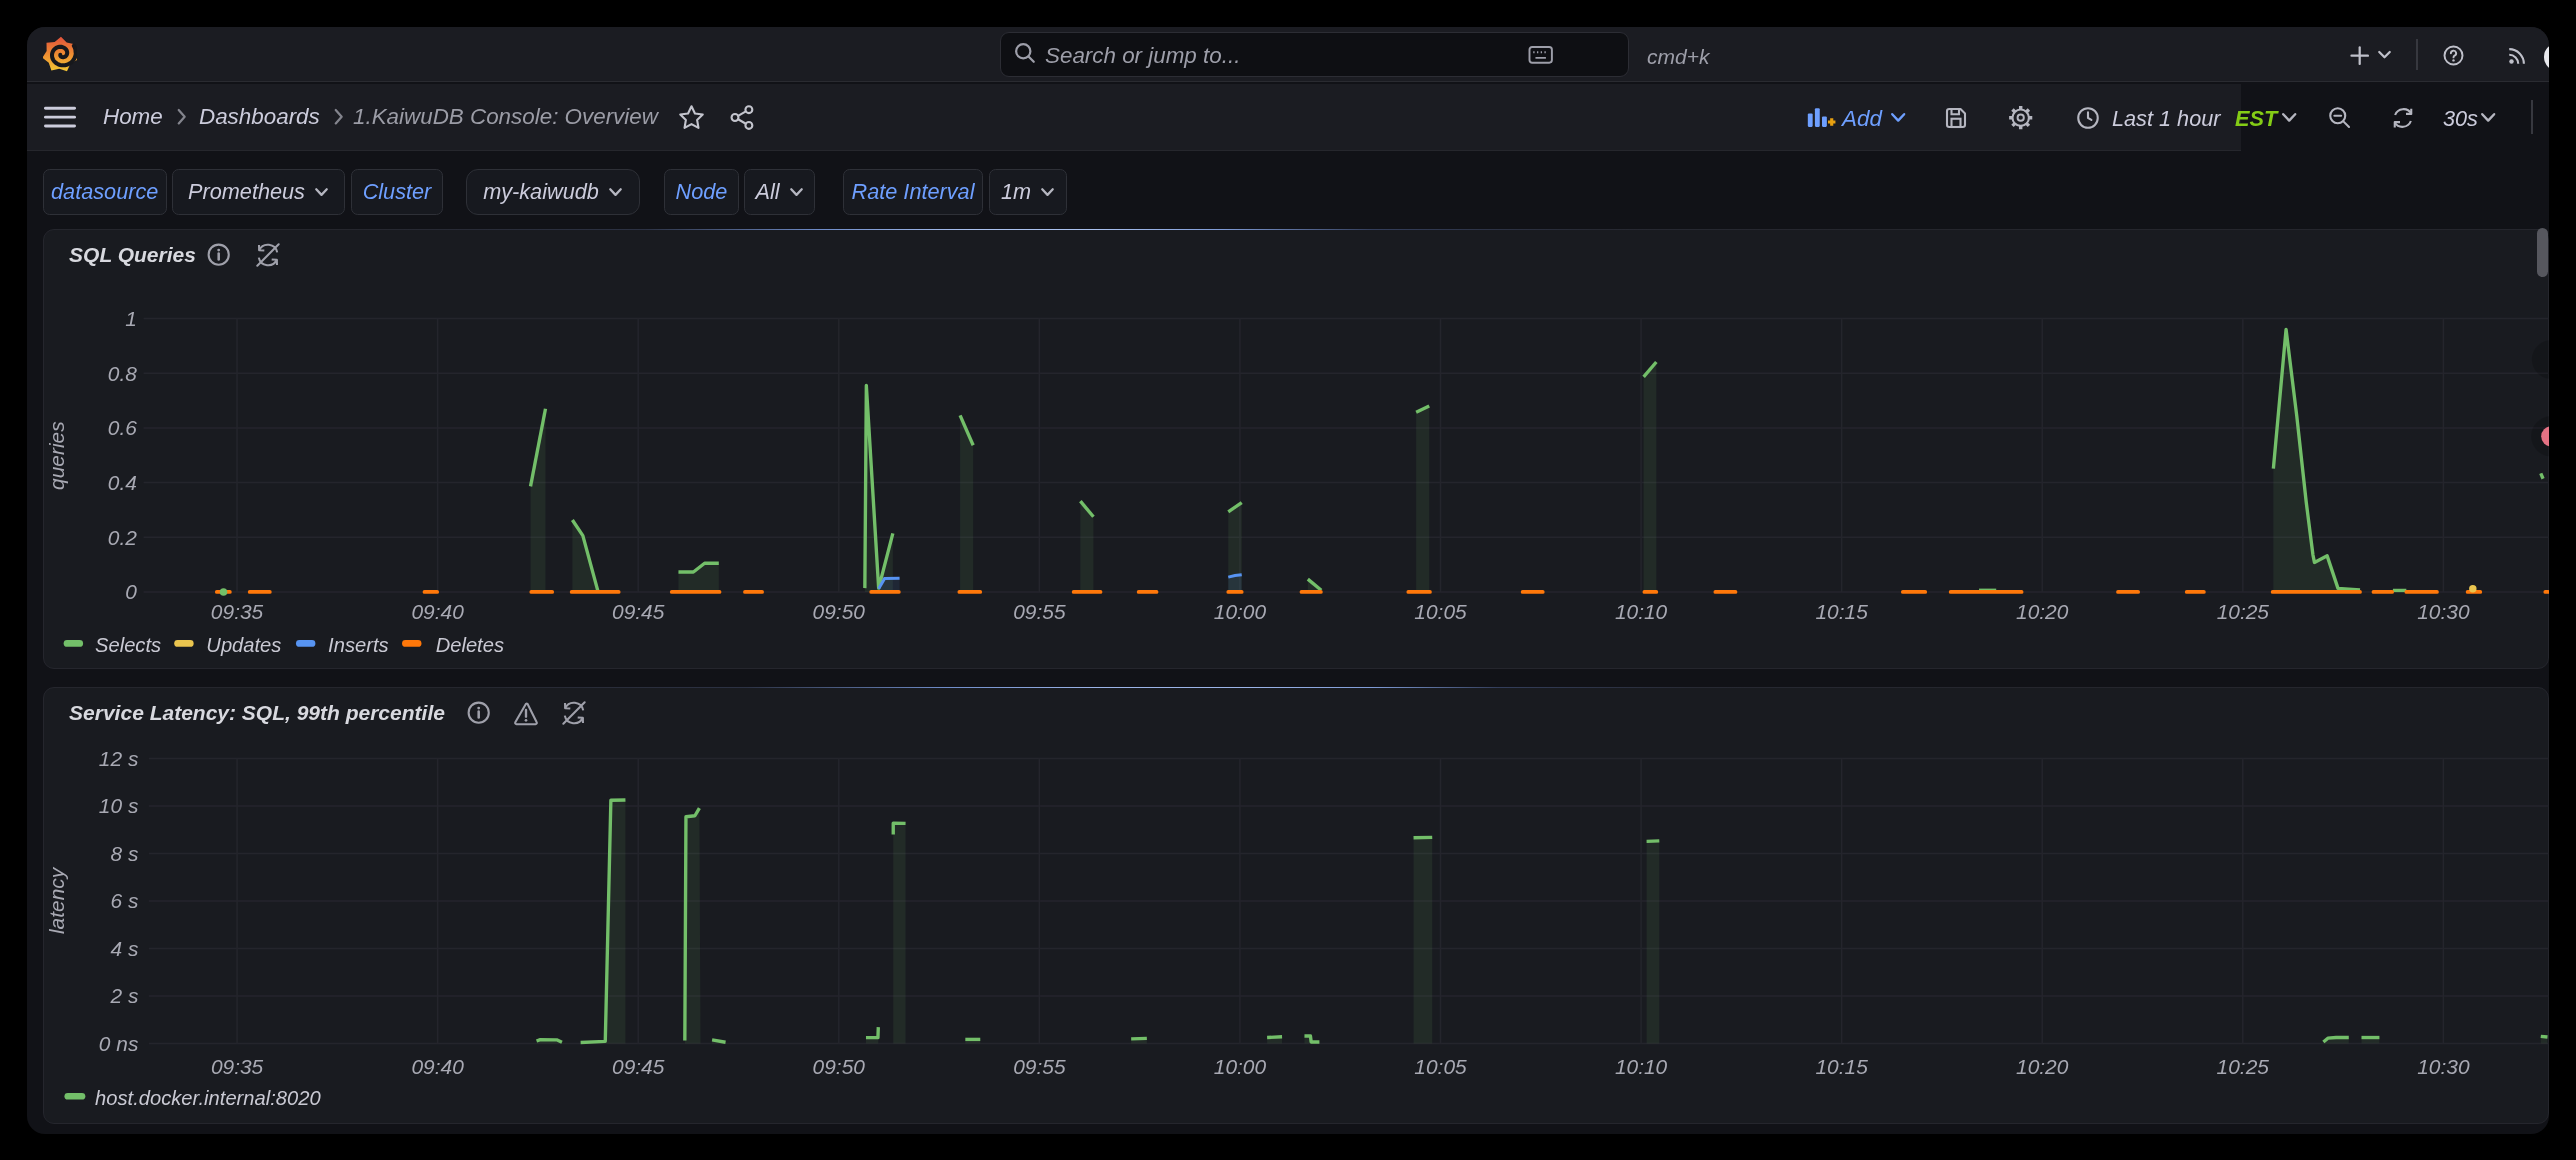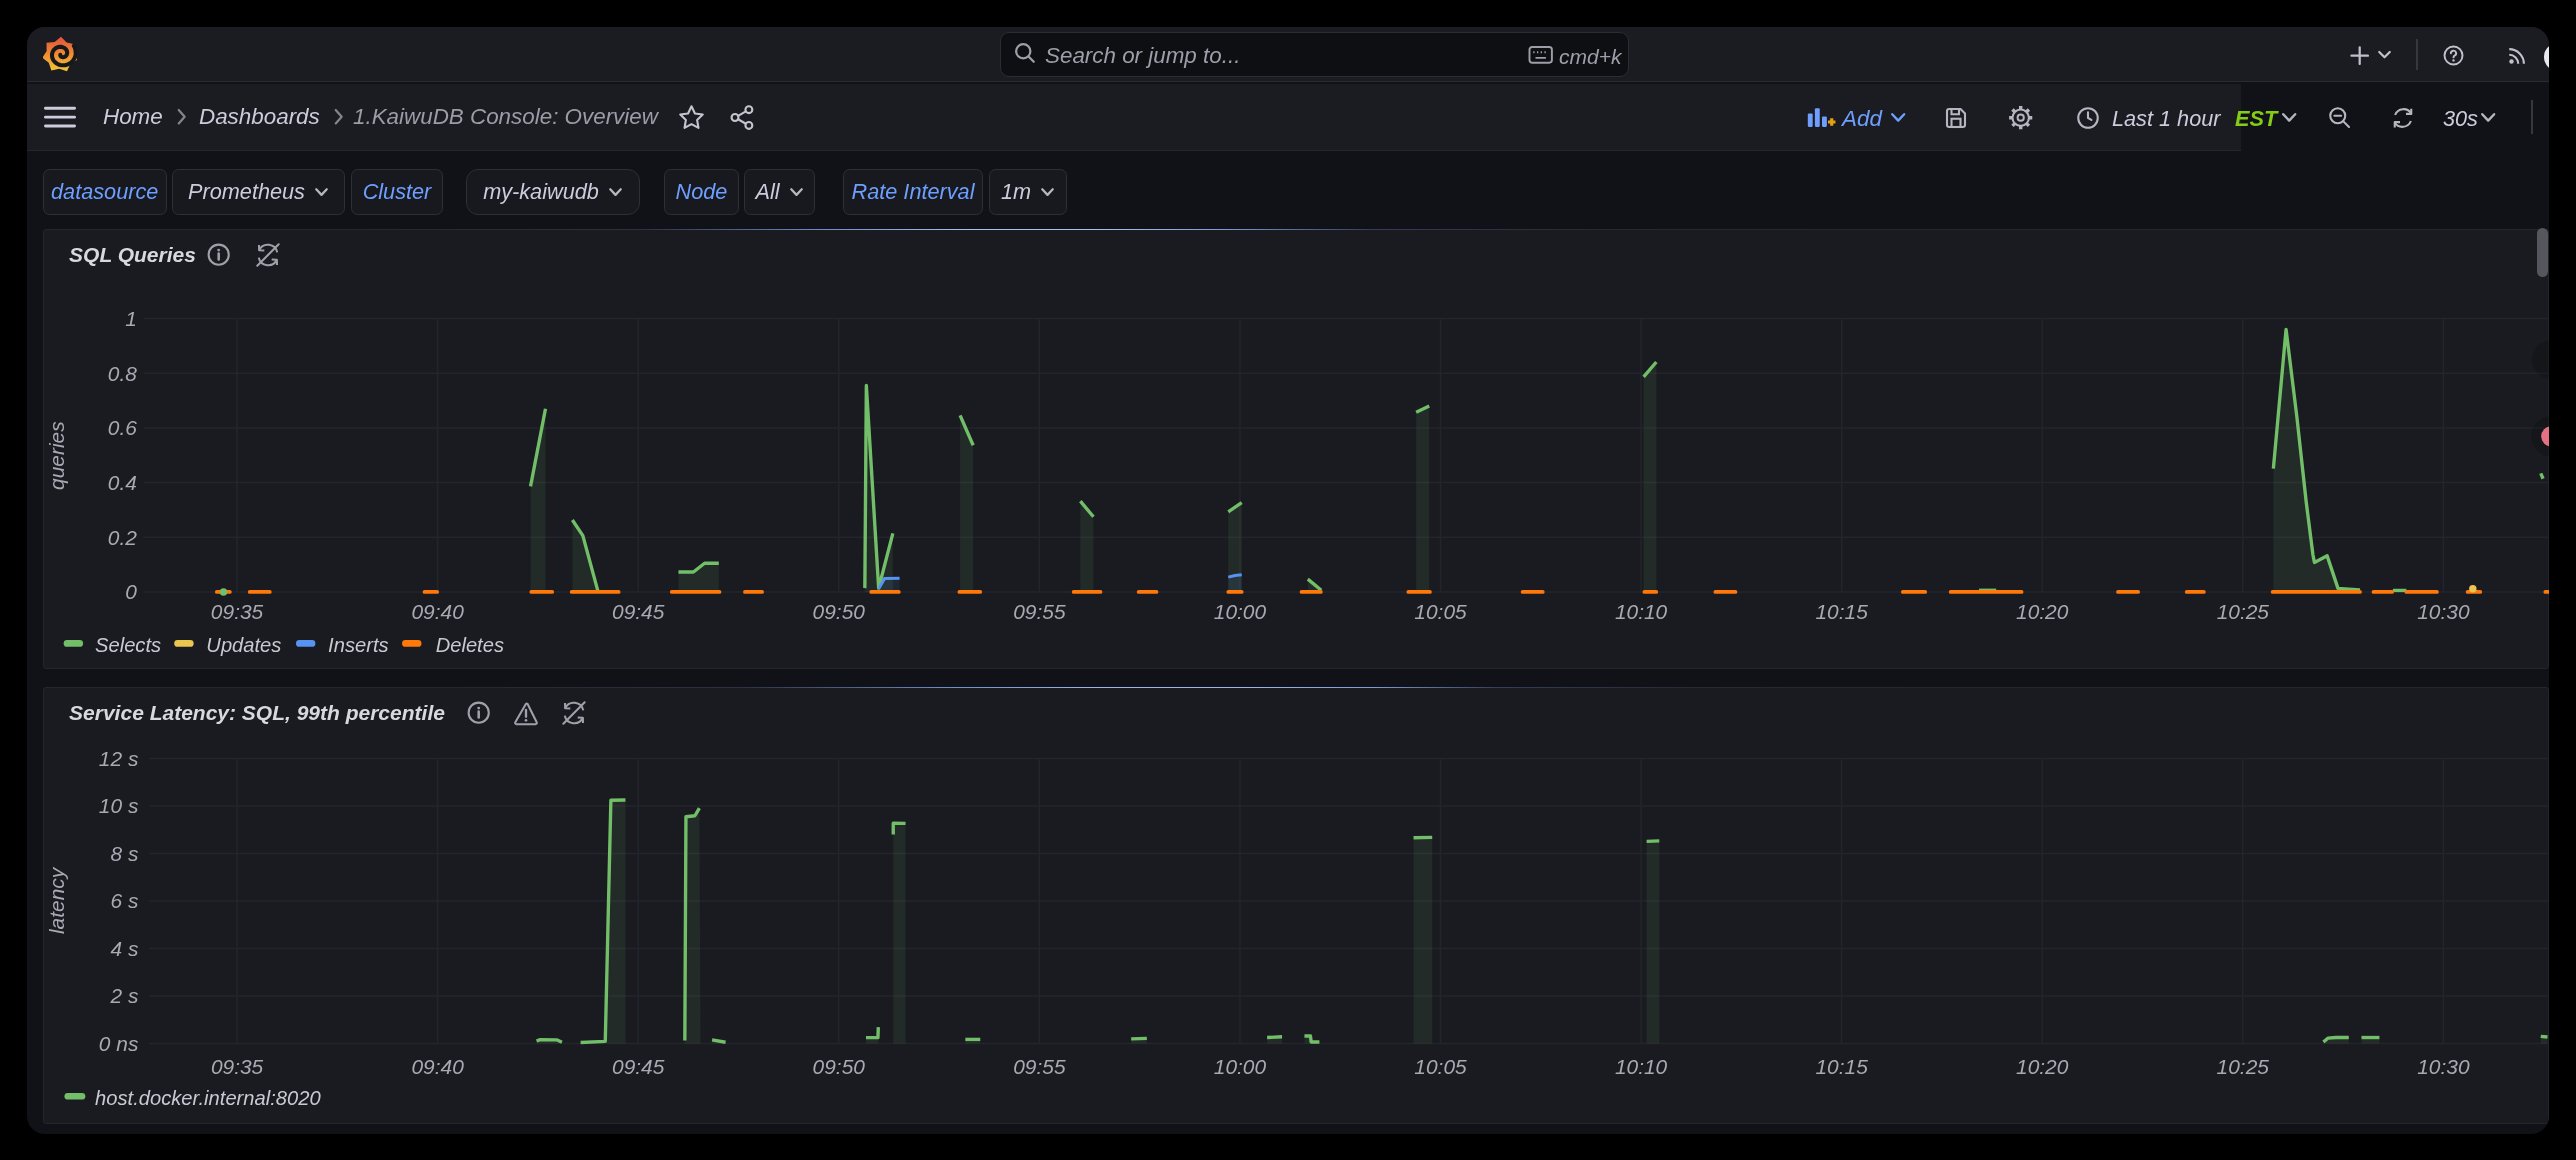--- a/index.html
+++ b/index.html
@@ -45,7 +45,7 @@
         <line x1="22" y1="11" x2="23.8" y2="11" stroke="#9d9ea9" stroke-width="2.6"></line>
         <line x1="10" y1="18.5" x2="24" y2="18.5" stroke="#9d9ea9" stroke-width="2.6"></line>
       </svg>
-    <div class="abs dim" style="left:1532px; top:18px; font-size:21px;">cmd+k</div>
+    <div class="abs dim" style="left:1620px; top:18px; font-size:21px;">cmd+k</div>
     <svg class="abs" style="left:2323px; top:18.7px;" width="19.4" height="19.4" viewBox="0 0 26 26">
         <line x1="13" y1="2" x2="13" y2="24" stroke="#bfc0ca" stroke-width="3" stroke-linecap="round"></line>
         <line x1="2" y1="13" x2="24" y2="13" stroke="#bfc0ca" stroke-width="3" stroke-linecap="round"></line>

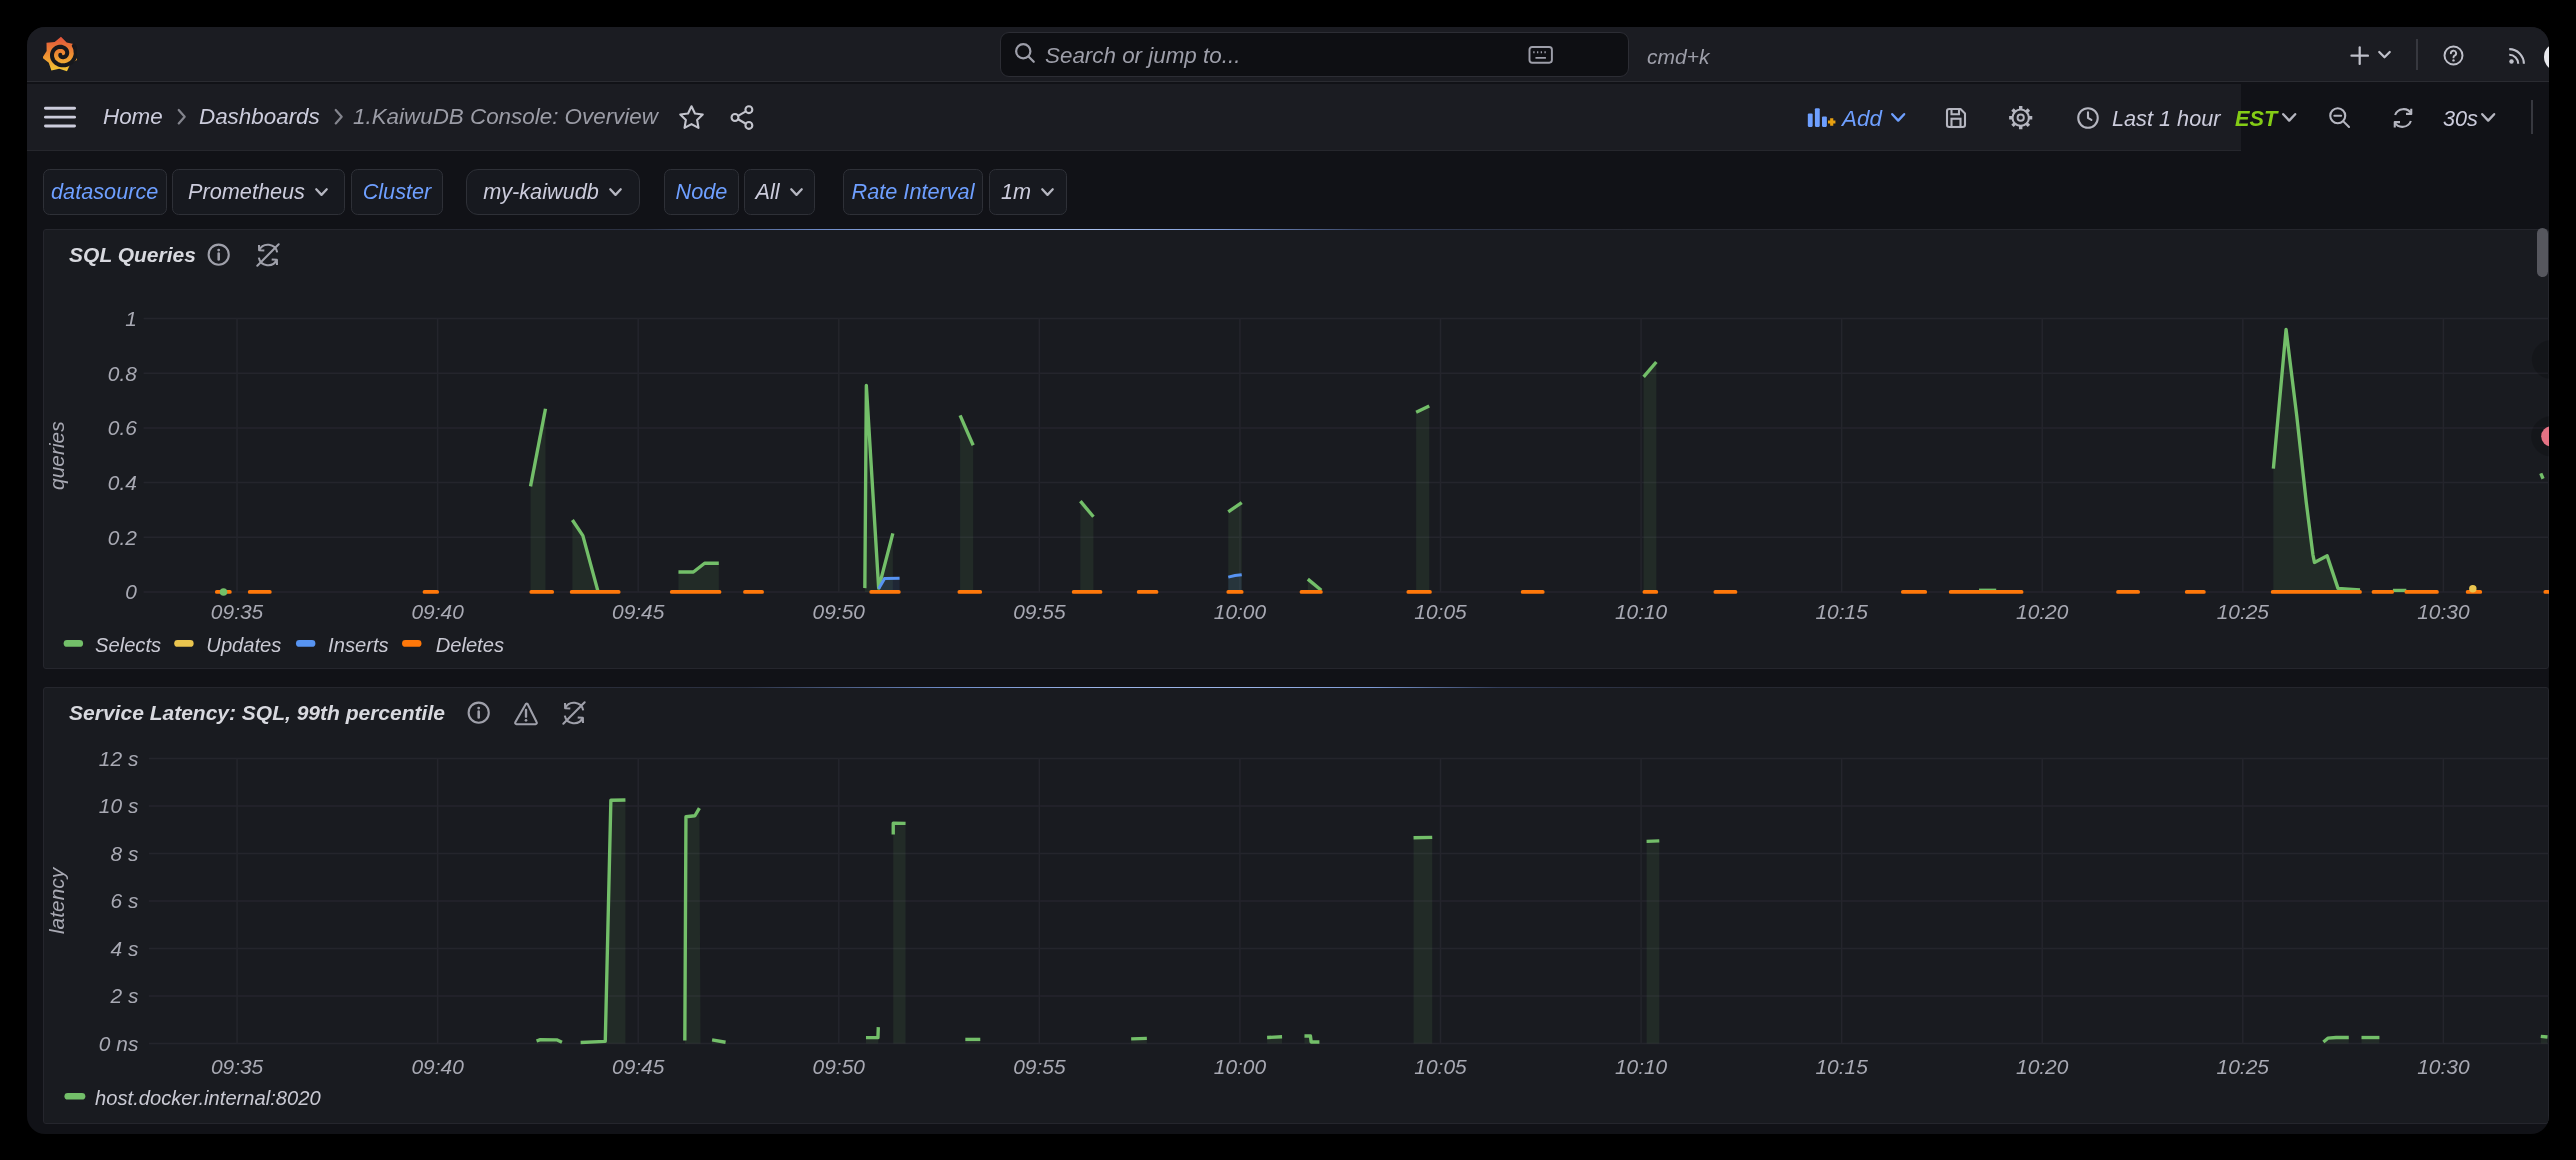--- a/index.html
+++ b/index.html
@@ -12,7 +12,7 @@
   .dim { color:#9d9ea9; }
   .blue { color:#6e9fff; }
   .vbtn { position:absolute; top:142px; height:46px; background:#17191f; border:1.5px solid #2e3037; border-radius:6.7px; display:flex; align-items:center; justify-content:center; font-size:21.7px; }
-  .panel { position:absolute; left:15.7px; width:2506px; background:#191b20; border:1.5px solid #25262d; border-radius:3px; }
+  .panel { position:absolute; left:15.7px; width:2506px; background:#191b20; border:1.5px solid #25262d; border-radius:11px; }
   .ptitle { position:absolute; font-size:21px; font-weight:bold; color:#d8d9df; }
   svg text { font-family:"Liberation Sans", sans-serif; }
 </style>

